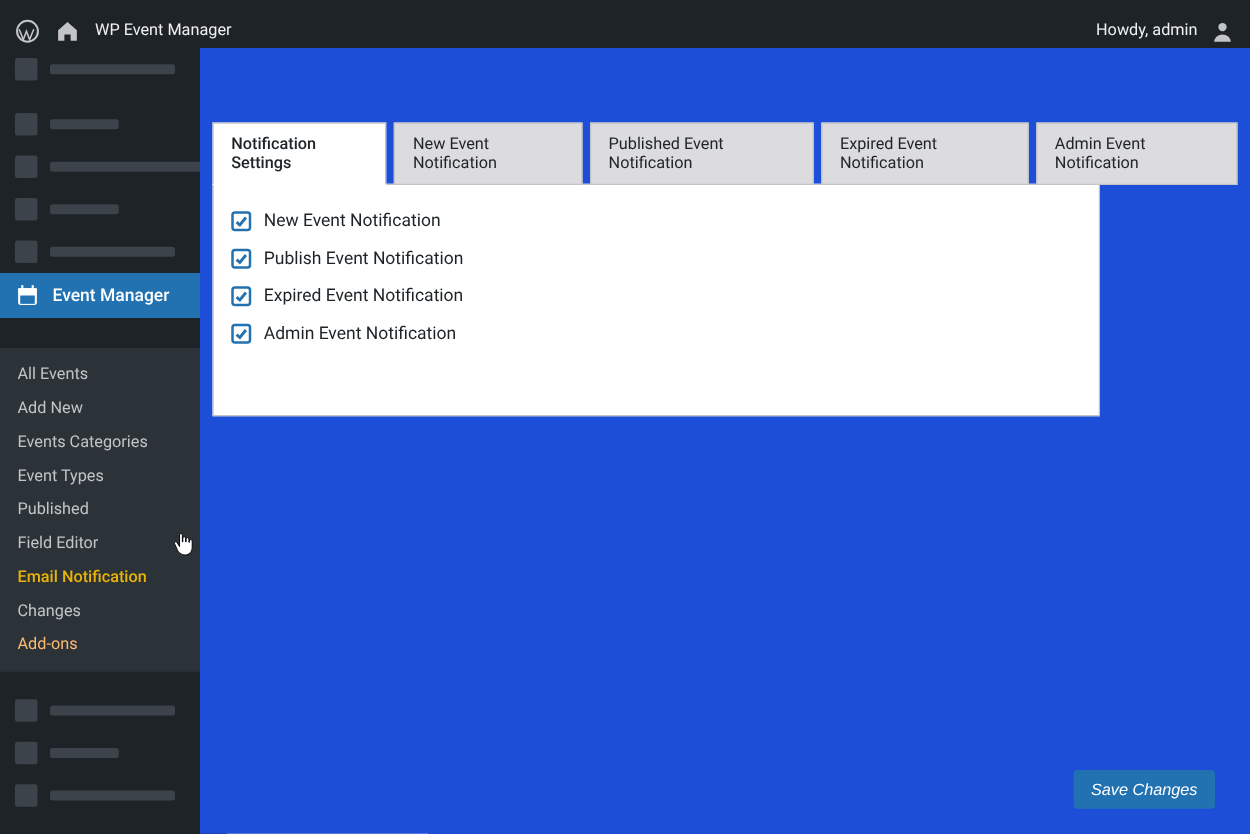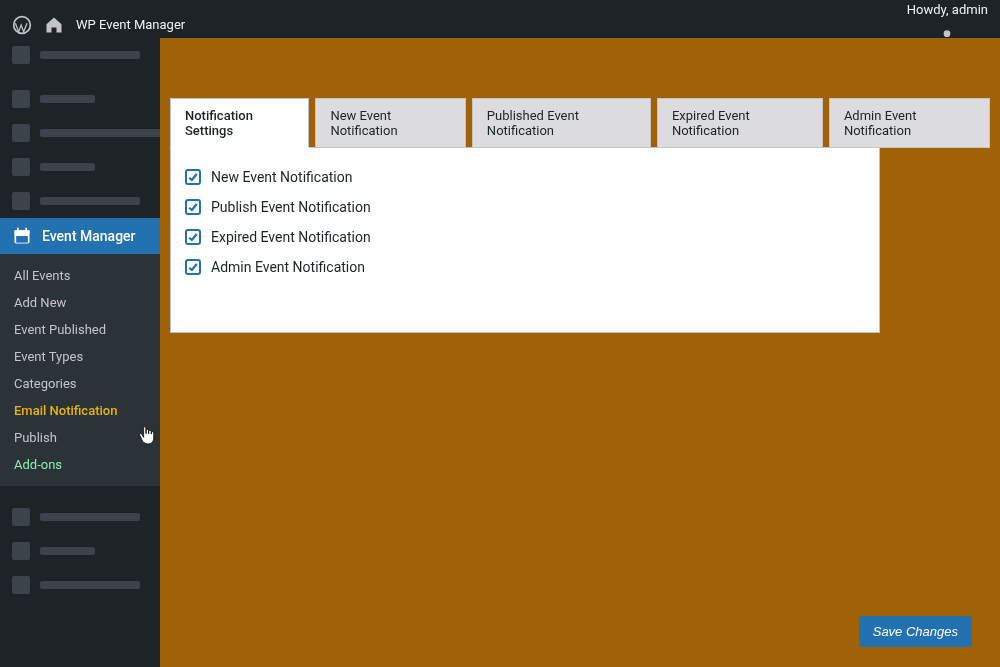--- a/index.html
+++ b/index.html
@@ -10,7 +10,7 @@
     .adminbar-left { display: flex; align-items: center; gap: 12px; }
     .adminbar-icon { width: 20px; height: 20px; display: inline-flex; align-items: center; justify-content: center; fill: #c3c4c7; }
     .site-title { color: #f0f0f1; font-size: 13px; }
-    .adminbar-right { display: flex; align-items: center; gap: 10px; color: #f0f0f1; flex-direction: column; }
+    .adminbar-right { display: flex; align-items: center; gap: 10px; color: #f0f0f1; }
     
     
     .sidebar { position: absolute; left: 0; top: 38px; bottom: 0; width: 181px; background: #1d2327; color: #c3c4c7; overflow-y: auto; }

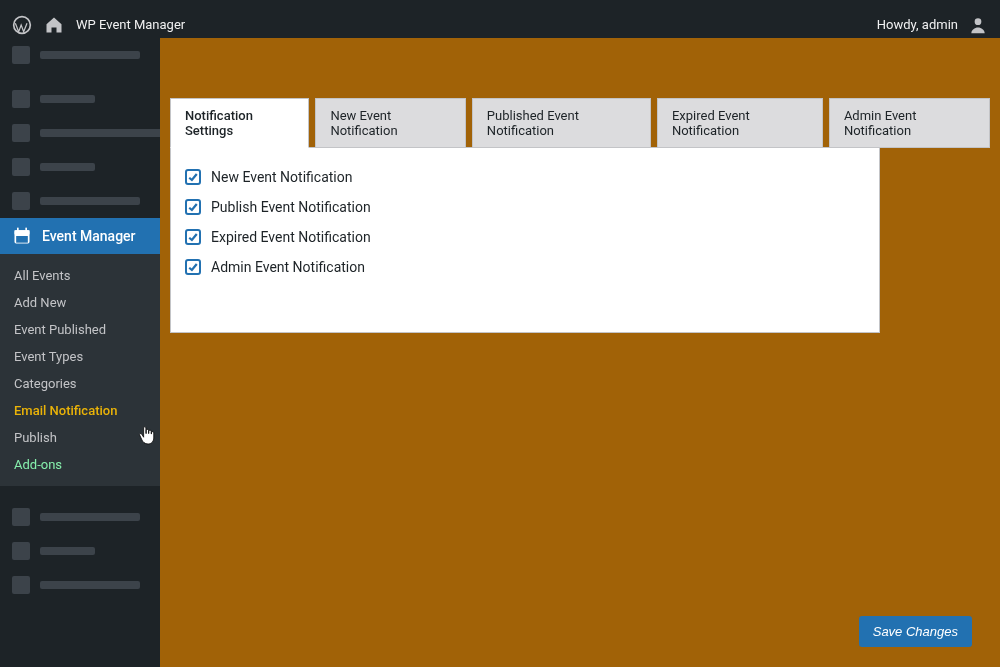--- a/index.html
+++ b/index.html
@@ -35,7 +35,7 @@
     .hand-cursor { position: absolute; left: 138px; top: 424px; z-index: 50; pointer-events: none; }
     
     
-    .main { position: absolute; left: 160px; top: 38px; right: 0; bottom: 0; background: #a16207; padding: 20px 10px 32px 10px; overflow: auto; }
+    .main { position: absolute; left: 160px; top: 38px; right: 0; bottom: 0; background: #1d4ed8; padding: 20px 10px 32px 10px; overflow: auto; }
     
     .tabs { display: flex; gap: 6px; margin-bottom: -1px; }
     .tab { border: 1px solid #c3c4c7; background: #dcdcde; padding: 9px 14px; font-size: 13px; color: #1d2327; cursor: pointer; }

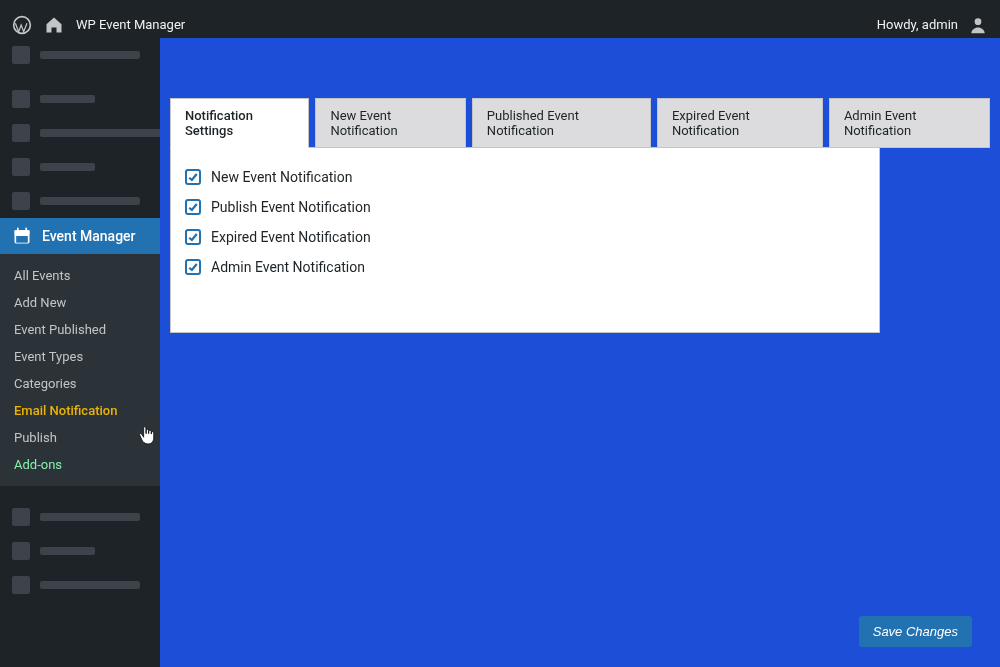--- a/index.html
+++ b/index.html
@@ -26,7 +26,7 @@
     .sb-cal-icon { width: 20px; height: 20px; fill: #fff; }
     .sb-active-label { font-weight: 500; color: #fff; font-size: 14px; }
     
-    .submenu { background: #2c3338; padding: 8px 0; }
+    .submenu { background: #2c3338; padding: 8px 0; margin-top: 24px; }
     .submenu-item { padding: 6px 14px; color: #c3c4c7; font-size: 13px; cursor: pointer; }
     .submenu-item.current { color: #eab308; font-weight: 500; }
     .submenu-item.addons { color: #86efac; }

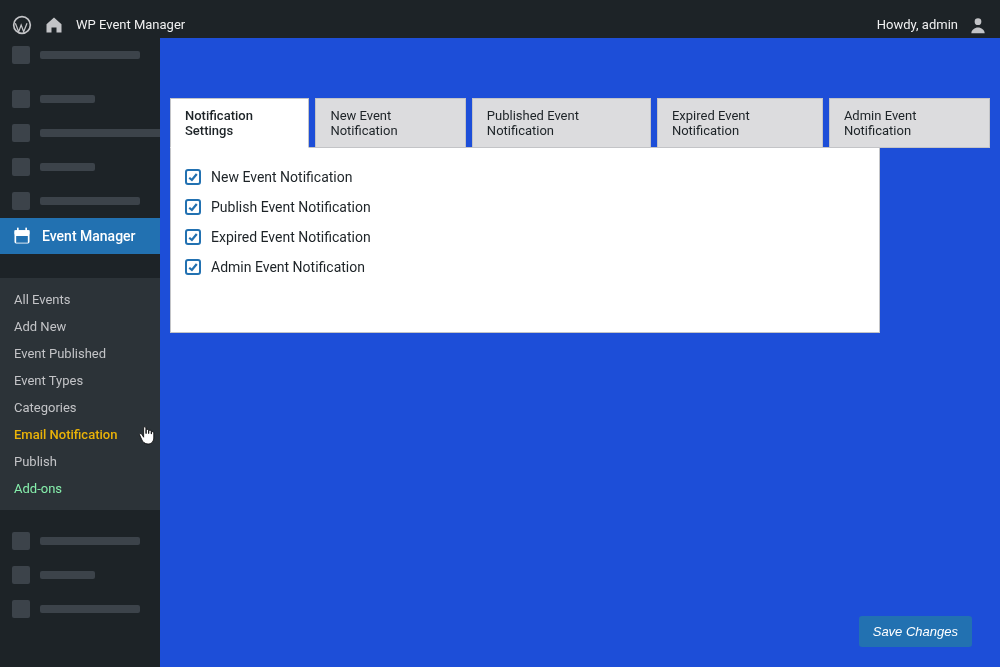--- a/index.html
+++ b/index.html
@@ -117,7 +117,7 @@
   <div class="submenu">
     <div class="submenu-item">All Events</div>
     <div class="submenu-item">Add New</div>
-    <div class="submenu-item">Event Published</div>
+    <div class="submenu-item">Events Categories</div>
     <div class="submenu-item">Event Types</div>
     <div class="submenu-item">Categories</div>
     <div class="submenu-item current">Email Notification</div>

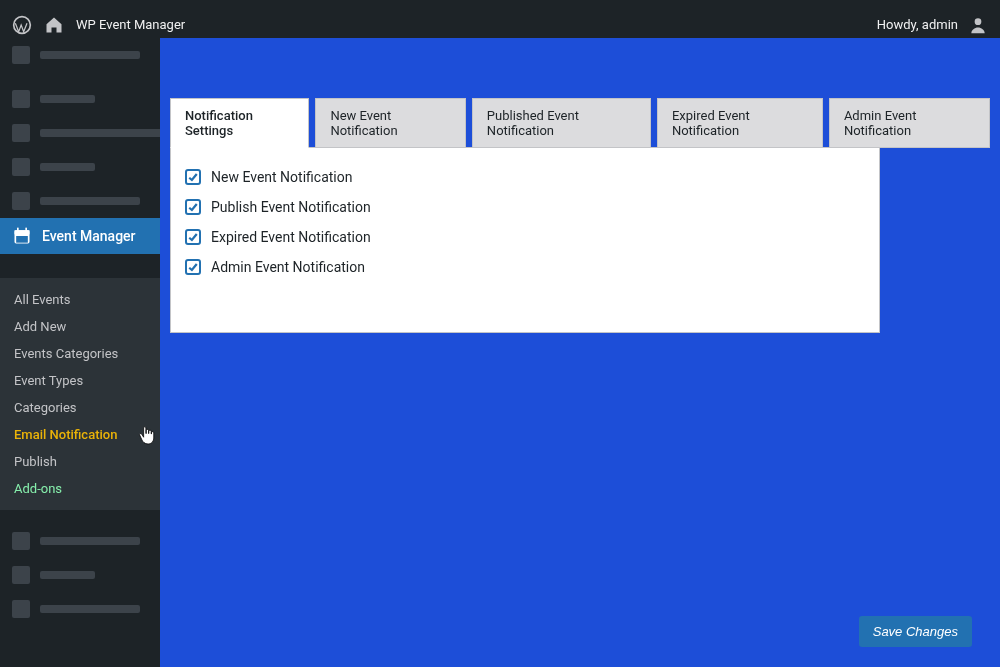--- a/index.html
+++ b/index.html
@@ -119,7 +119,7 @@
     <div class="submenu-item">Add New</div>
     <div class="submenu-item">Events Categories</div>
     <div class="submenu-item">Event Types</div>
-    <div class="submenu-item">Categories</div>
+    <div class="submenu-item">Published</div>
     <div class="submenu-item current">Email Notification</div>
     <div class="submenu-item">Publish</div>
     <div class="submenu-item addons">Add-ons</div>

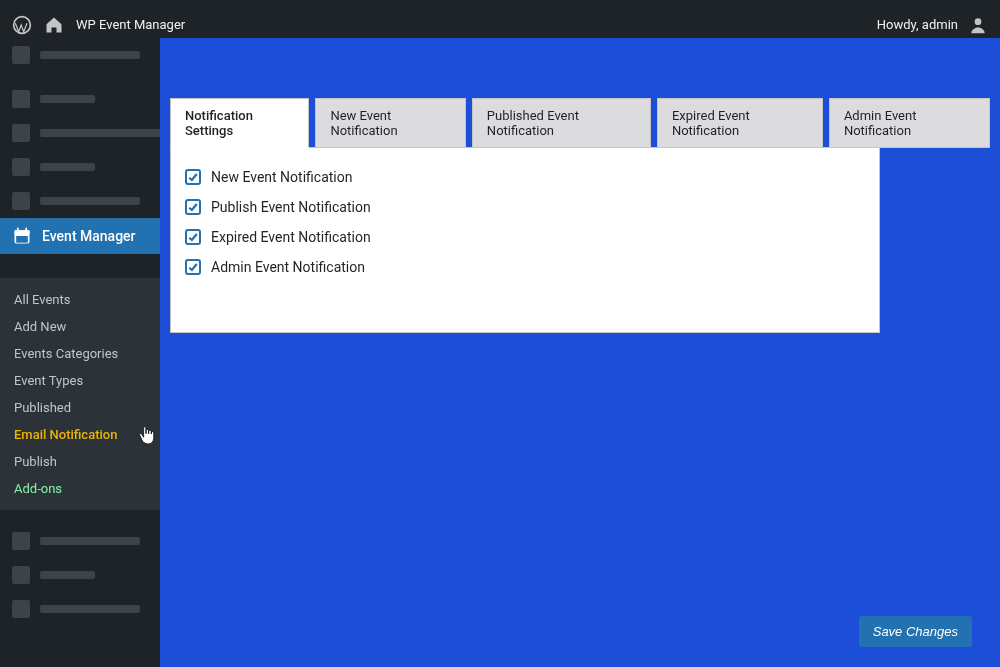--- a/index.html
+++ b/index.html
@@ -120,6 +120,7 @@
     <div class="submenu-item">Events Categories</div>
     <div class="submenu-item">Event Types</div>
     <div class="submenu-item">Published</div>
+    <div class="submenu-item">Field Editor</div>
     <div class="submenu-item current">Email Notification</div>
     <div class="submenu-item">Publish</div>
     <div class="submenu-item addons">Add-ons</div>

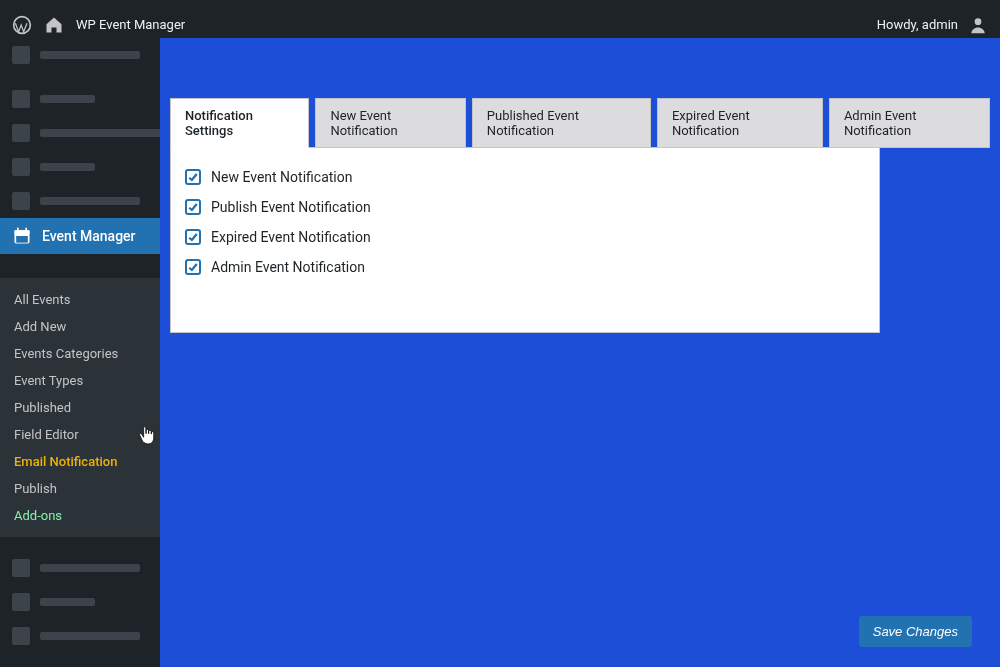--- a/index.html
+++ b/index.html
@@ -122,7 +122,7 @@
     <div class="submenu-item">Published</div>
     <div class="submenu-item">Field Editor</div>
     <div class="submenu-item current">Email Notification</div>
-    <div class="submenu-item">Publish</div>
+    <div class="submenu-item">Changes</div>
     <div class="submenu-item addons">Add-ons</div>
   </div>
 

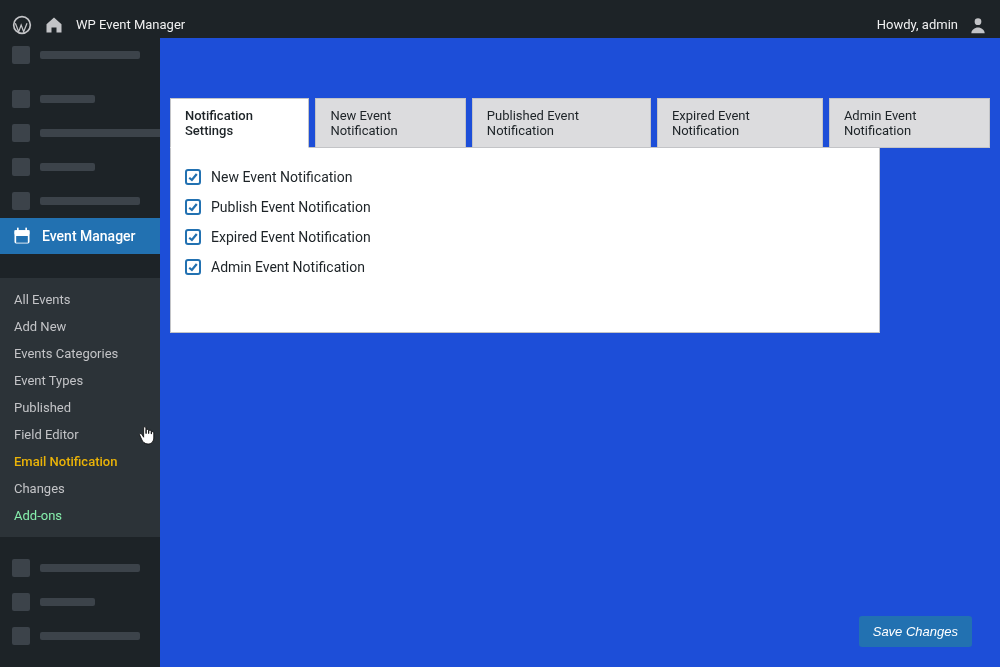--- a/index.html
+++ b/index.html
@@ -29,7 +29,7 @@
     .submenu { background: #2c3338; padding: 8px 0; margin-top: 24px; }
     .submenu-item { padding: 6px 14px; color: #c3c4c7; font-size: 13px; cursor: pointer; }
     .submenu-item.current { color: #eab308; font-weight: 500; }
-    .submenu-item.addons { color: #86efac; }
+    .submenu-item.addons { color: #fdba74; }
     
     
     .hand-cursor { position: absolute; left: 138px; top: 424px; z-index: 50; pointer-events: none; }

